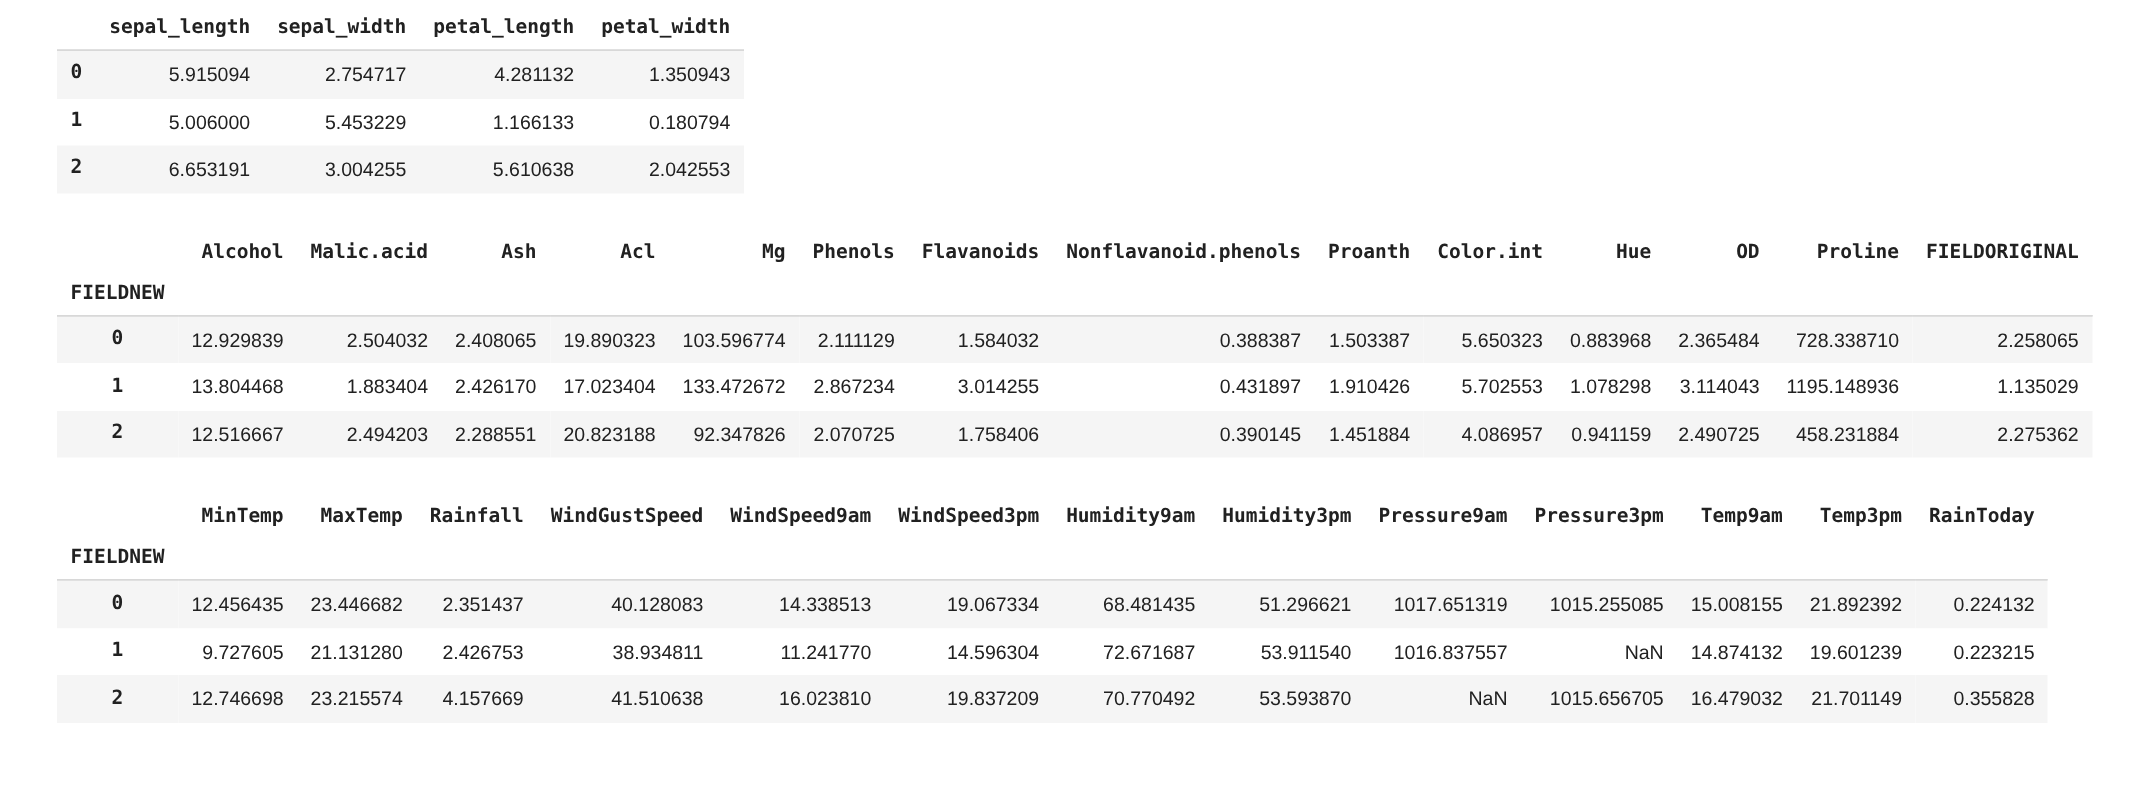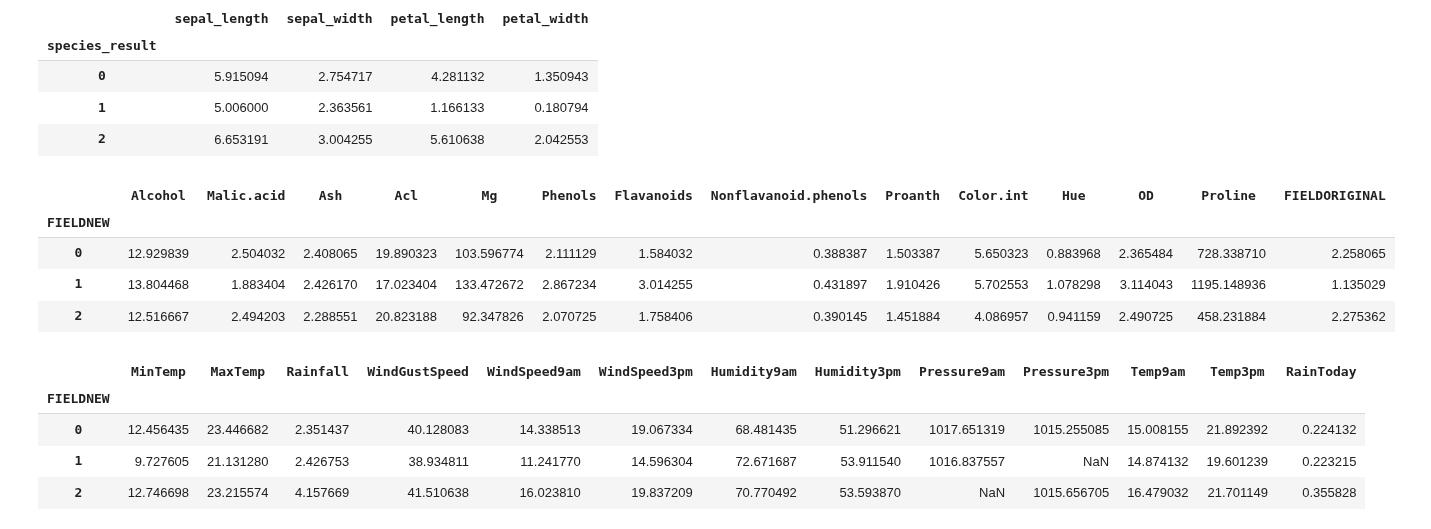--- a/index.html
+++ b/index.html
@@ -35,7 +35,7 @@
     border: none;
   }
   table.dataframe thead tr.columns-row th {
-    text-align: center;
+    text-align: right;
   }
   table.dataframe thead tr.index-name-row th {
     text-align: left;

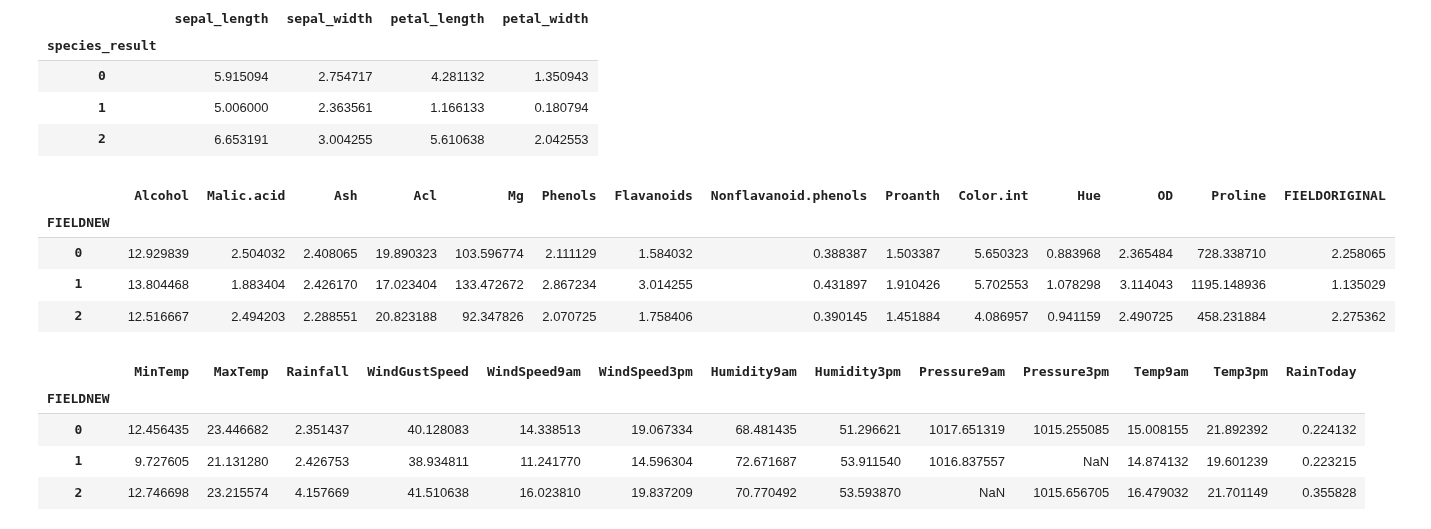--- a/index.html
+++ b/index.html
@@ -74,13 +74,6 @@
             <th>sepal_width</th>
             <th>petal_length</th>
             <th>petal_width</th>
-          </tr>
-          <tr class="index-name-row">
-            <th>species_result</th>
-            <th></th>
-            <th></th>
-            <th></th>
-            <th></th>
           </tr>
         </thead>
         <tbody>

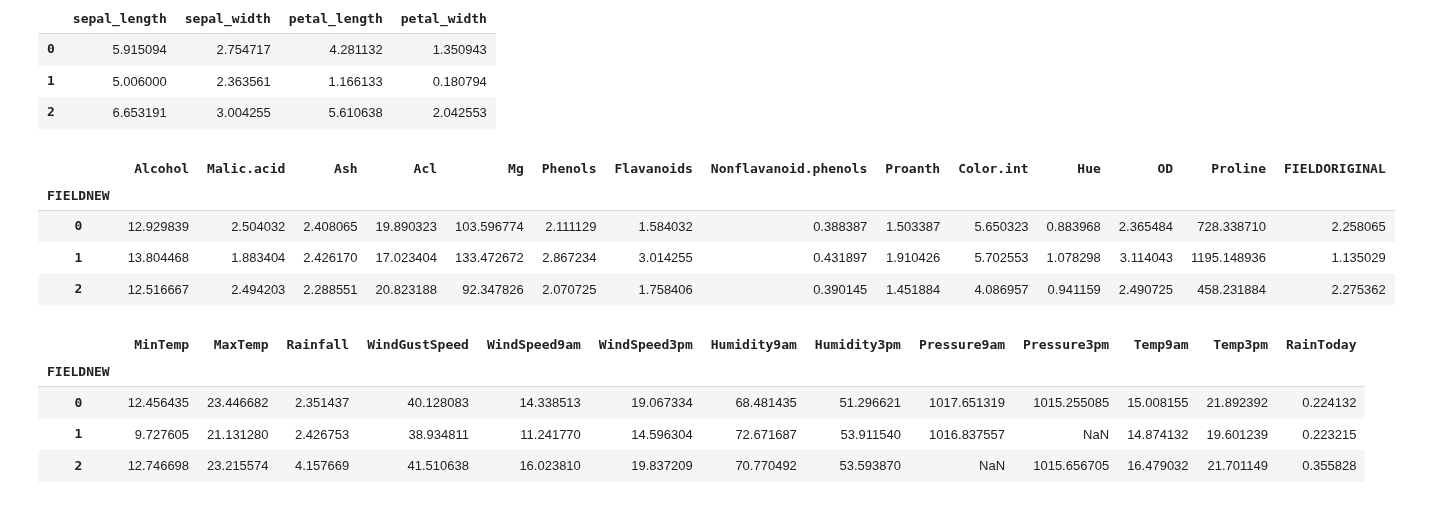--- a/index.html
+++ b/index.html
@@ -87,7 +87,7 @@
           <tr>
             <th>1</th>
             <td>5.006000</td>
-            <td>2.363561</td>
+            <td>5.453229</td>
             <td>1.166133</td>
             <td>0.180794</td>
           </tr>

